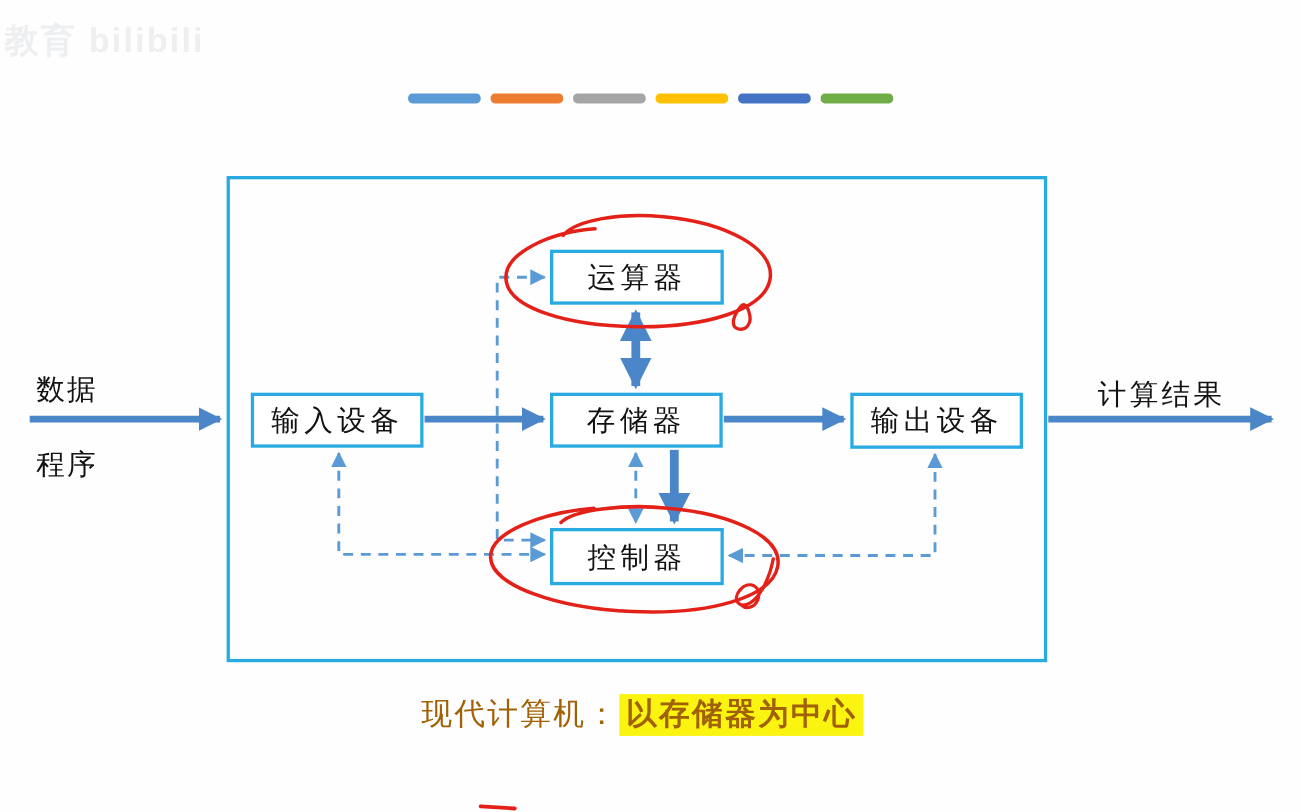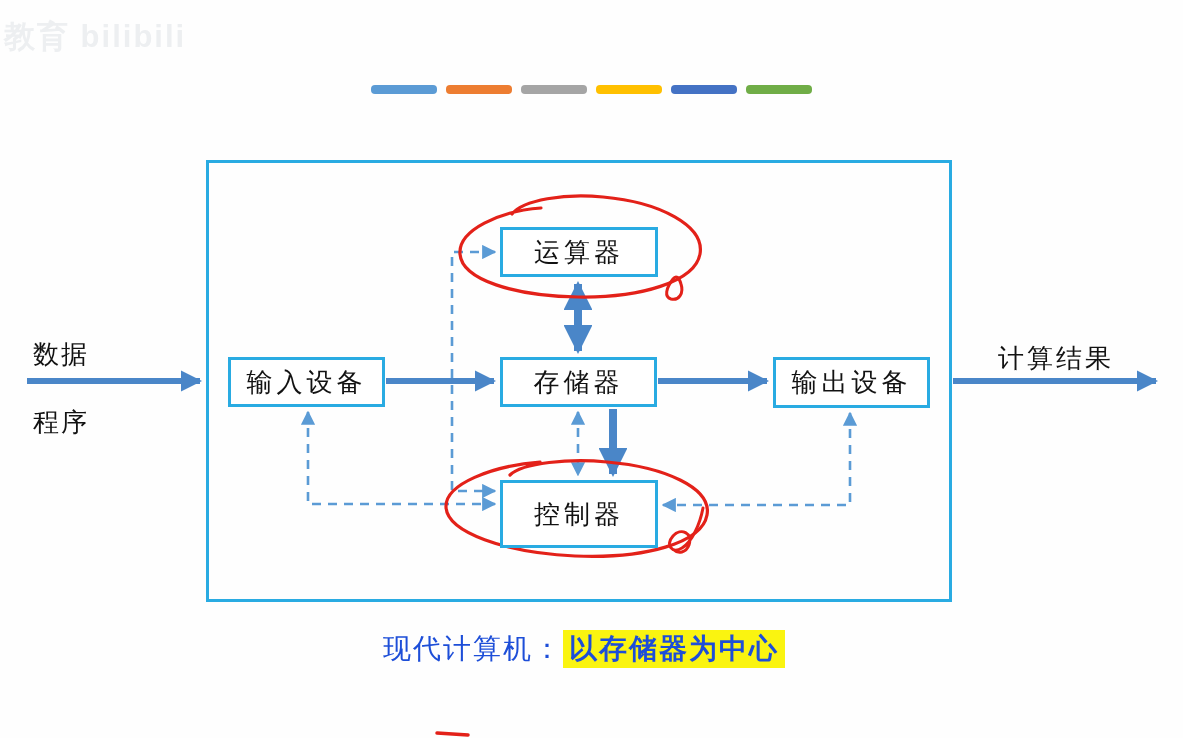--- a/index.html
+++ b/index.html
@@ -55,7 +55,7 @@
   .box-input{left:228px;top:357px;width:157px;height:50px;}
   .box-memory{left:500px;top:357px;width:157px;height:50px;}
   .box-output{left:773px;top:357px;width:157px;height:51px;}
-  .box-control{left:500px;top:480px;width:158px;height:68px;}
+  .box-control{left:500px;top:480px;width:158px;height:52px;}
   .side-label{
     position:absolute;font-size:26px;color:#121212;letter-spacing:2px;z-index:3;
   }

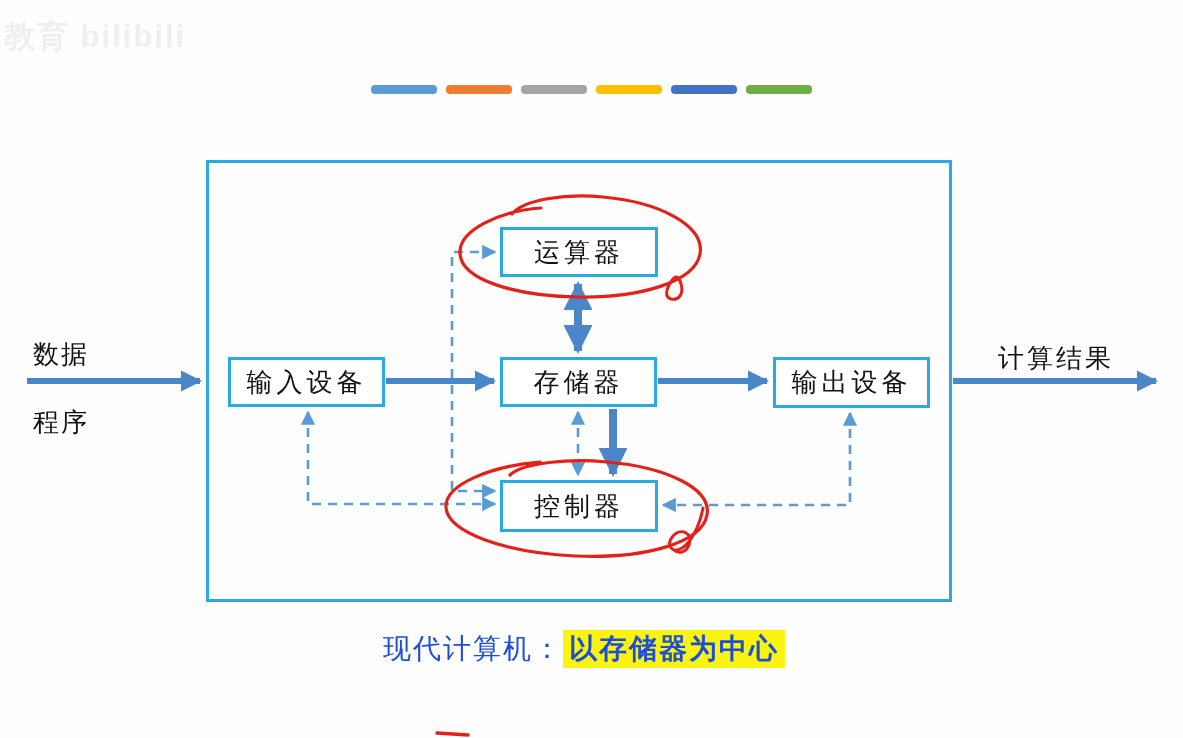--- a/index.html
+++ b/index.html
@@ -64,7 +64,7 @@
   .lbl-result{left:998px;top:341px;letter-spacing:3px;}
   .note1{
     position:absolute;left:383px;top:630px;
-    font-size:28px;color:#1d4ed8;letter-spacing:2px;z-index:3;white-space:nowrap;
+    font-size:28px;color:#a16207;letter-spacing:2px;z-index:3;white-space:nowrap;
   }
   .note1 .hl{
     background:var(--highlight);

